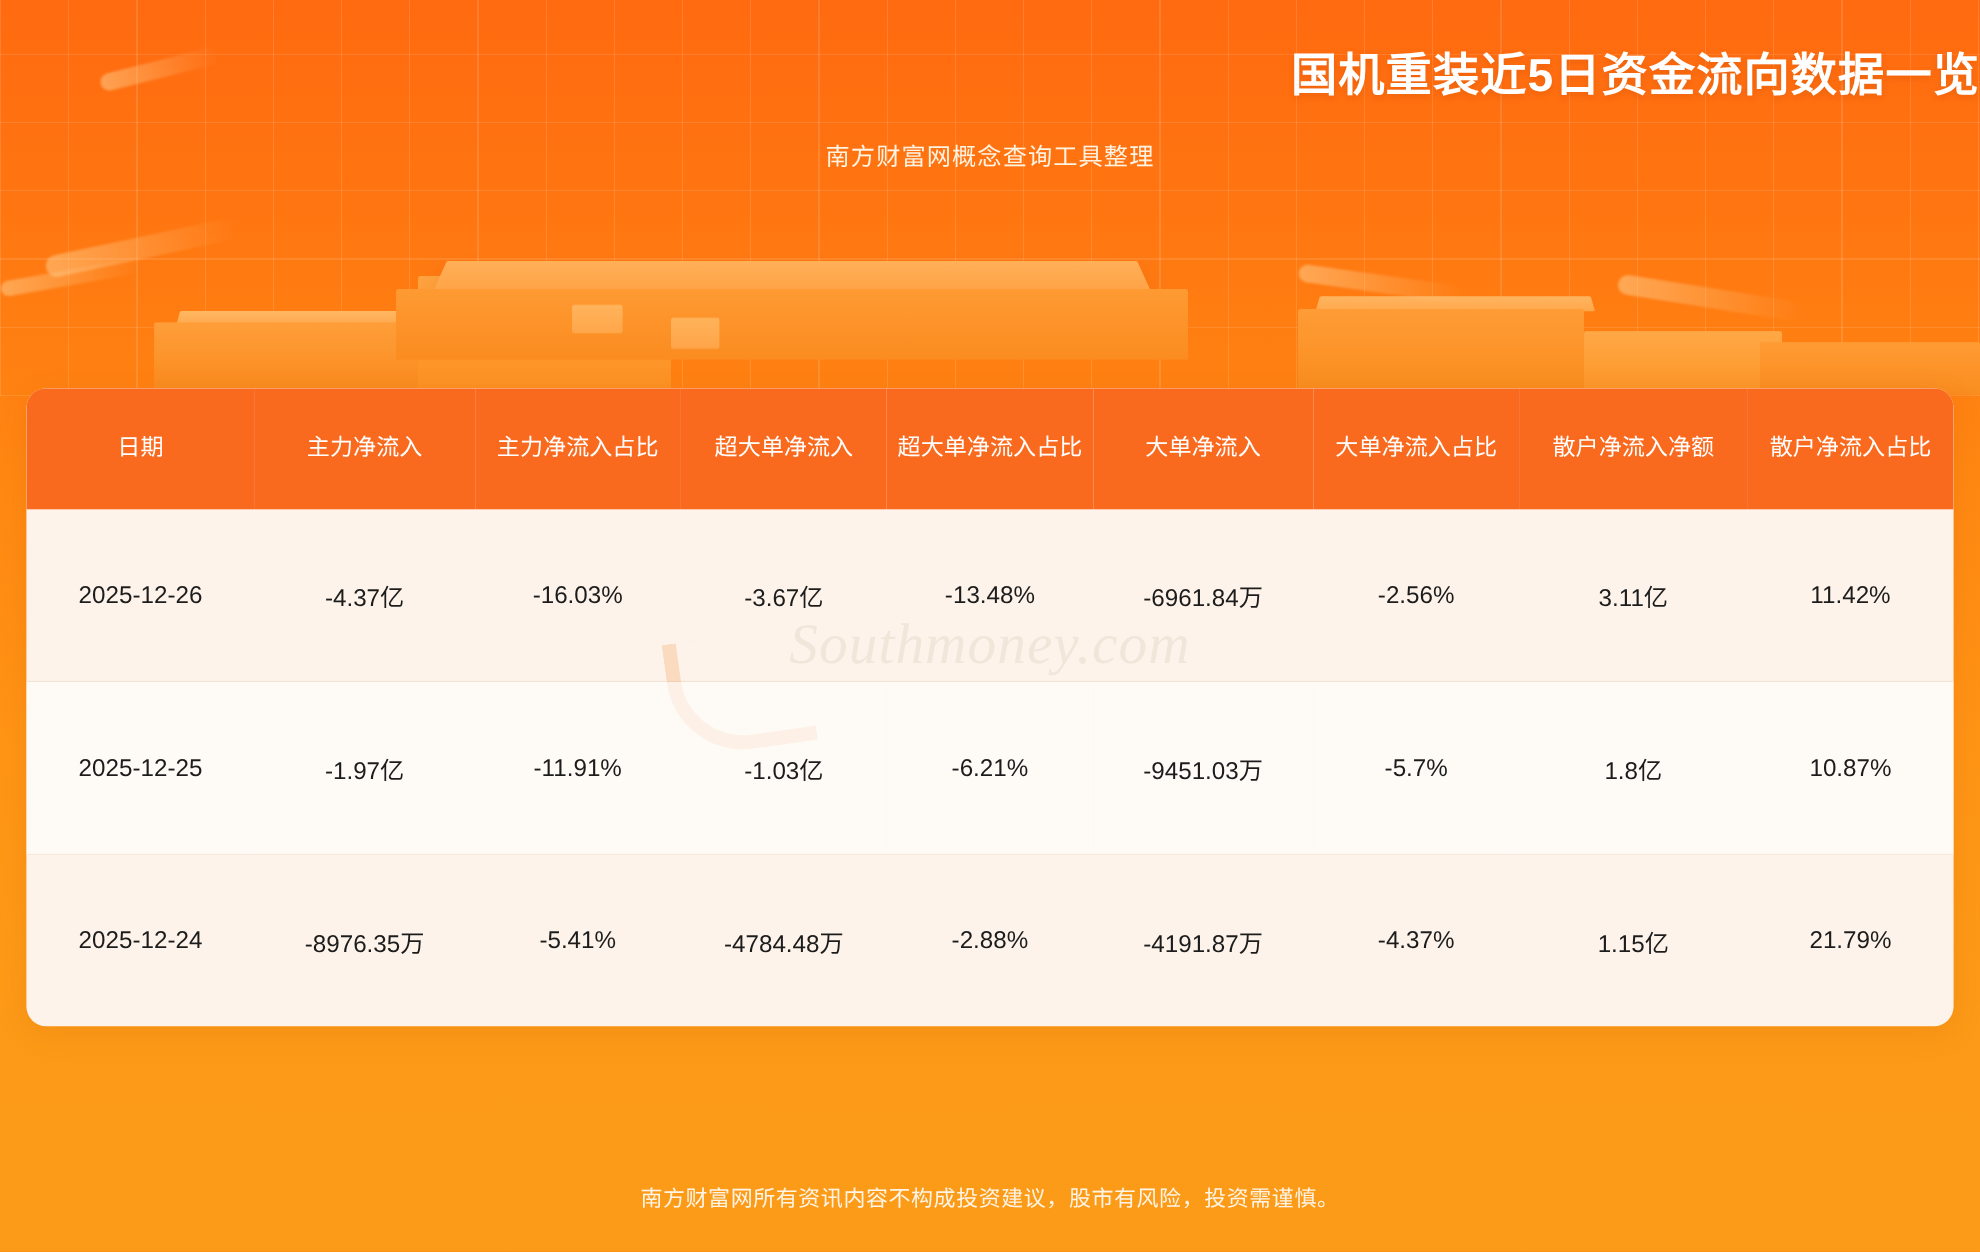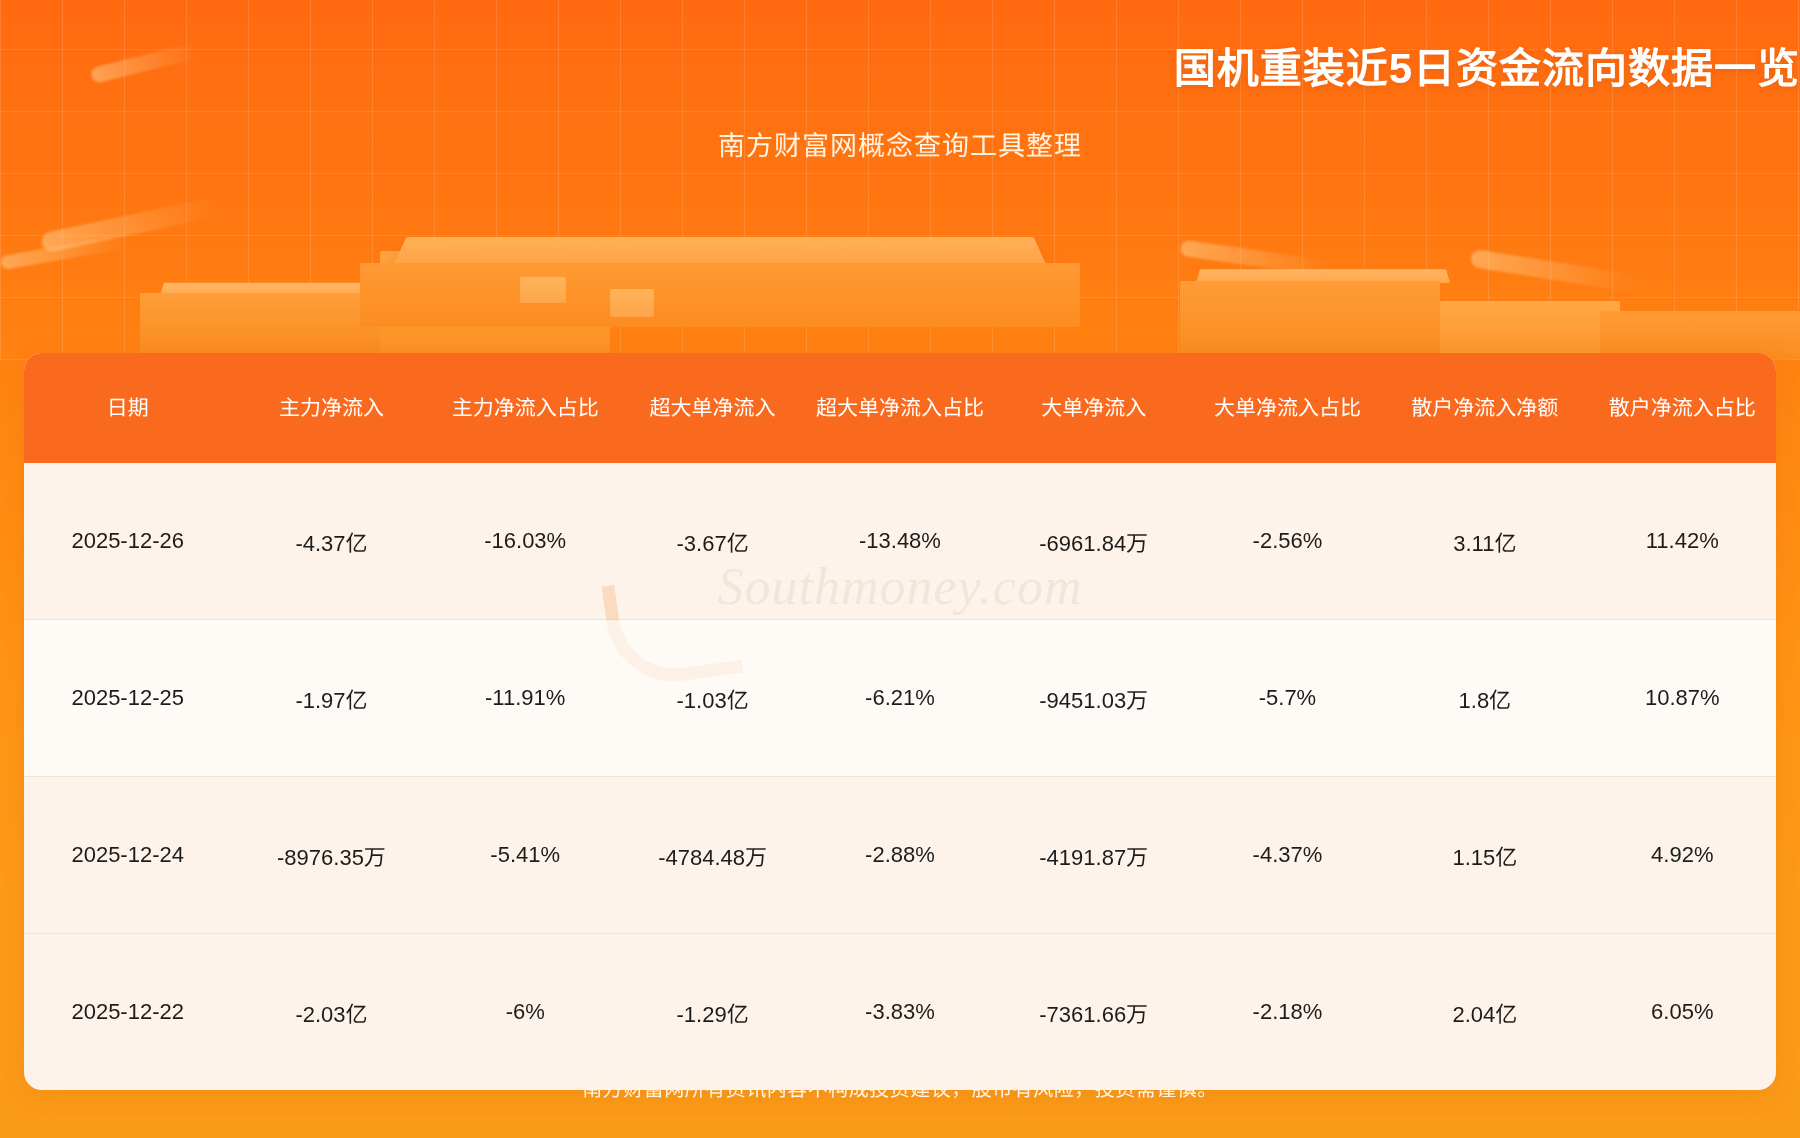--- a/index.html
+++ b/index.html
@@ -141,7 +141,7 @@
   }
   .sub-title {
     margin-top: 30px;
-    font-size: 27px;
+    font-size: 22px;
     font-weight: 400;
     color: #fff3e2;
     letter-spacing: 1px;

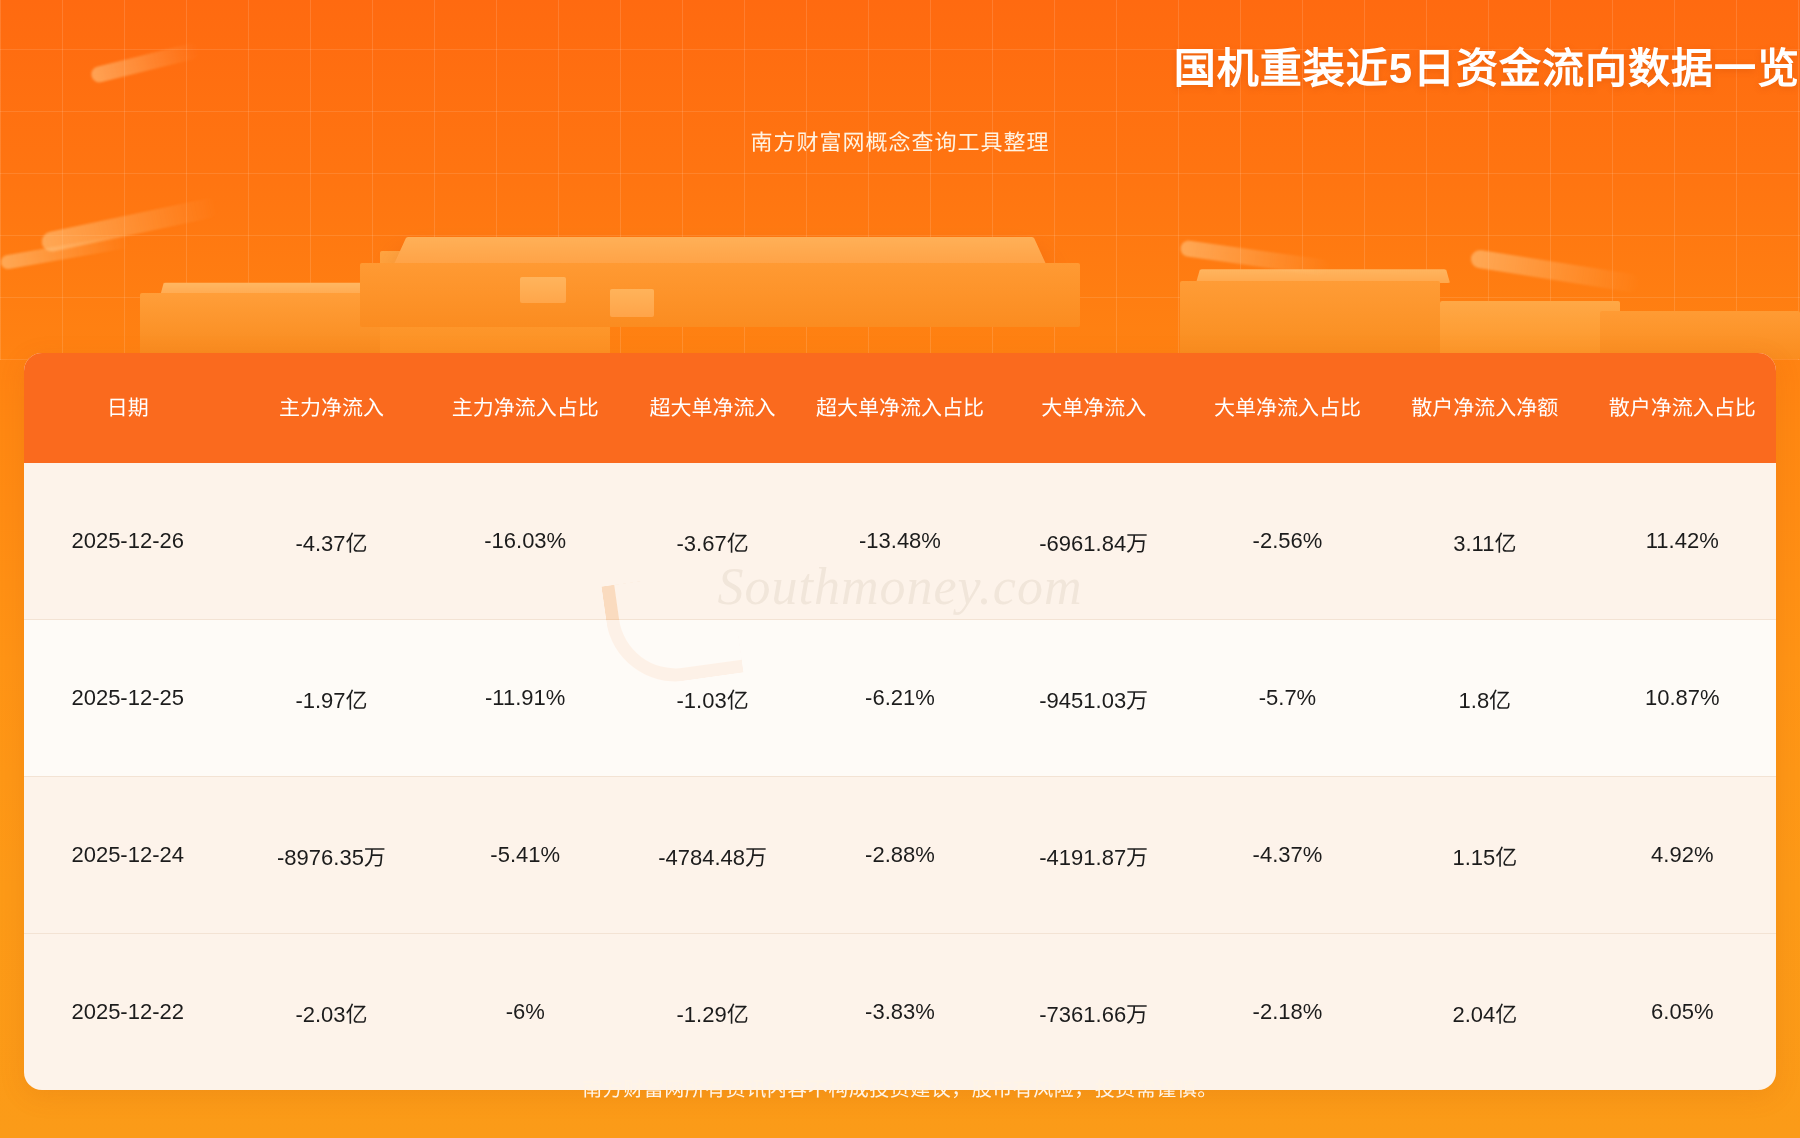--- a/index.html
+++ b/index.html
@@ -356,7 +356,7 @@
           <td>-4191.87万</td>
           <td>-4.37%</td>
           <td>1.15亿</td>
-          <td>4.92%</td>
+          <td>21.79%</td>
         </tr>
         <tr class="row-even">
           <td>2025-12-22</td>

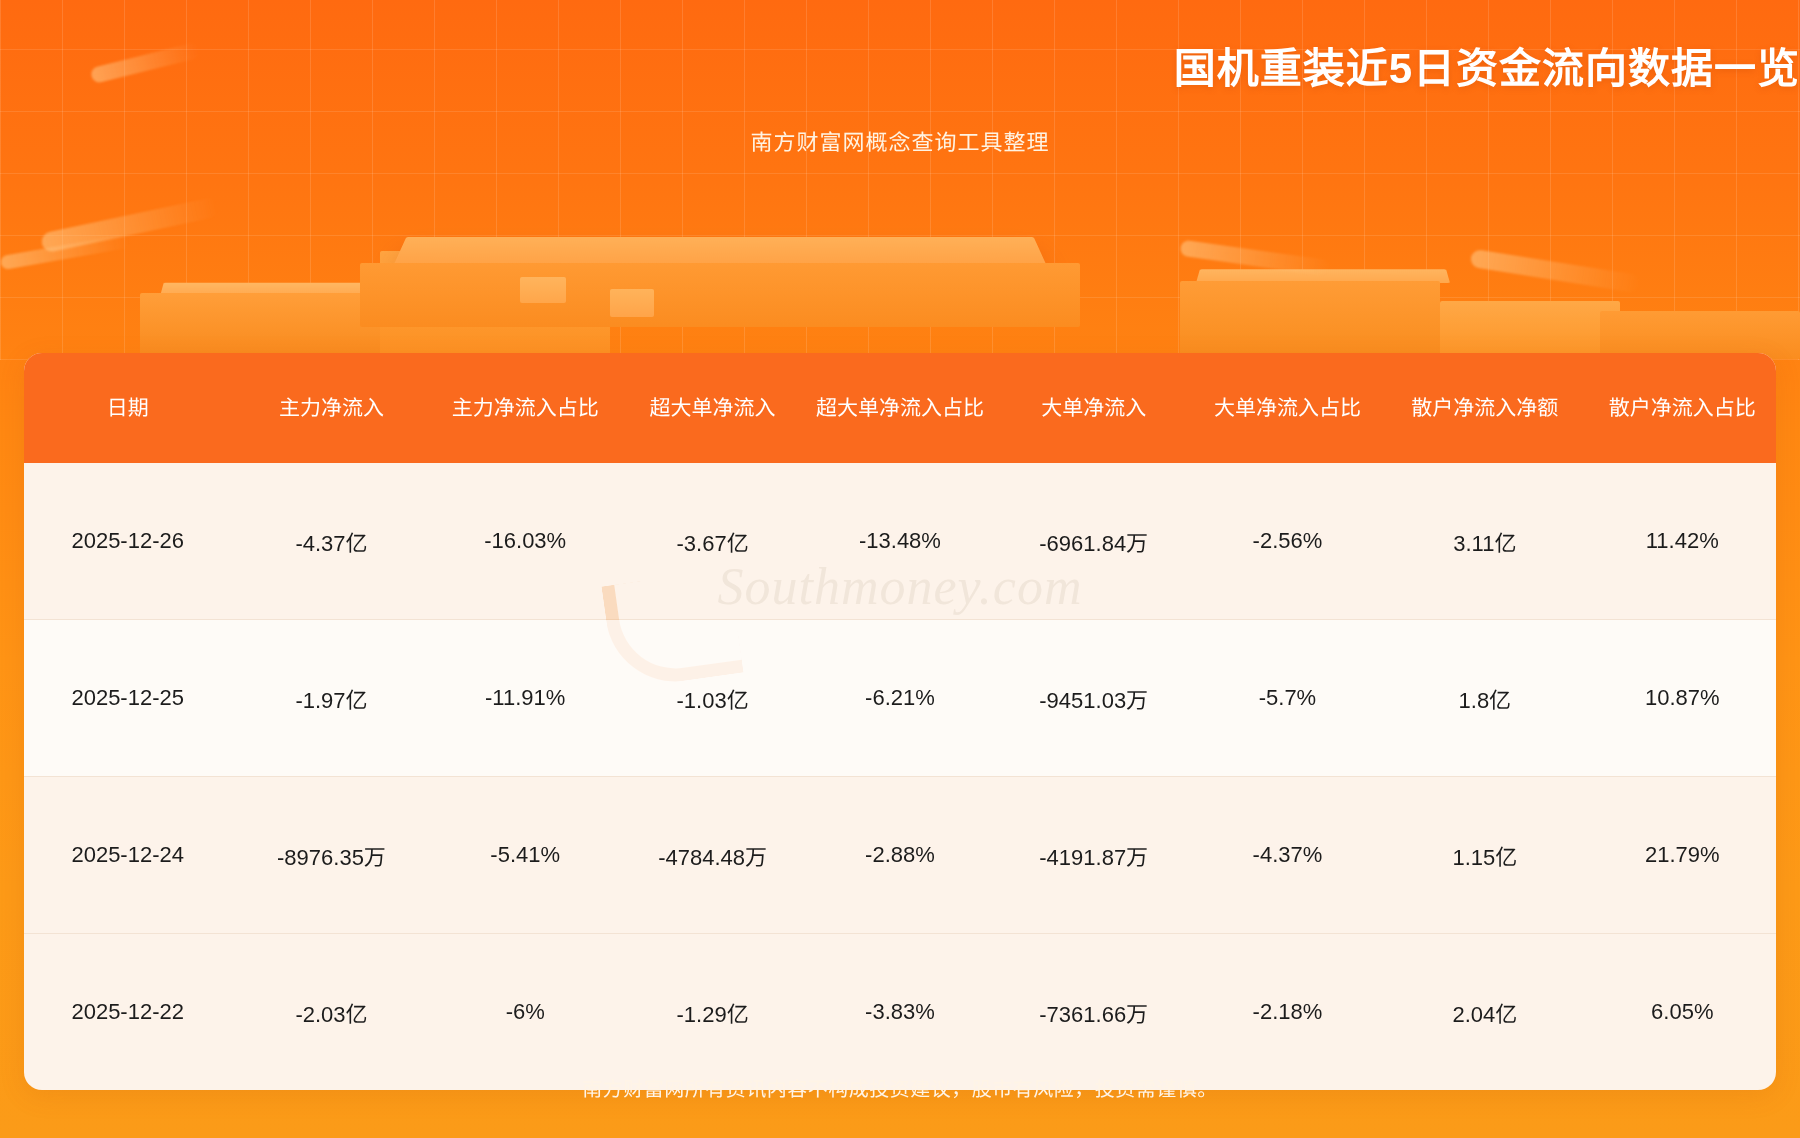--- a/index.html
+++ b/index.html
@@ -358,17 +358,6 @@
           <td>1.15亿</td>
           <td>21.79%</td>
         </tr>
-        <tr class="row-even">
-          <td>2025-12-22</td>
-          <td>-2.03亿</td>
-          <td>-6%</td>
-          <td>-1.29亿</td>
-          <td>-3.83%</td>
-          <td>-7361.66万</td>
-          <td>-2.18%</td>
-          <td>2.04亿</td>
-          <td>6.05%</td>
-        </tr>
       </tbody>
     </table>
   </div>

